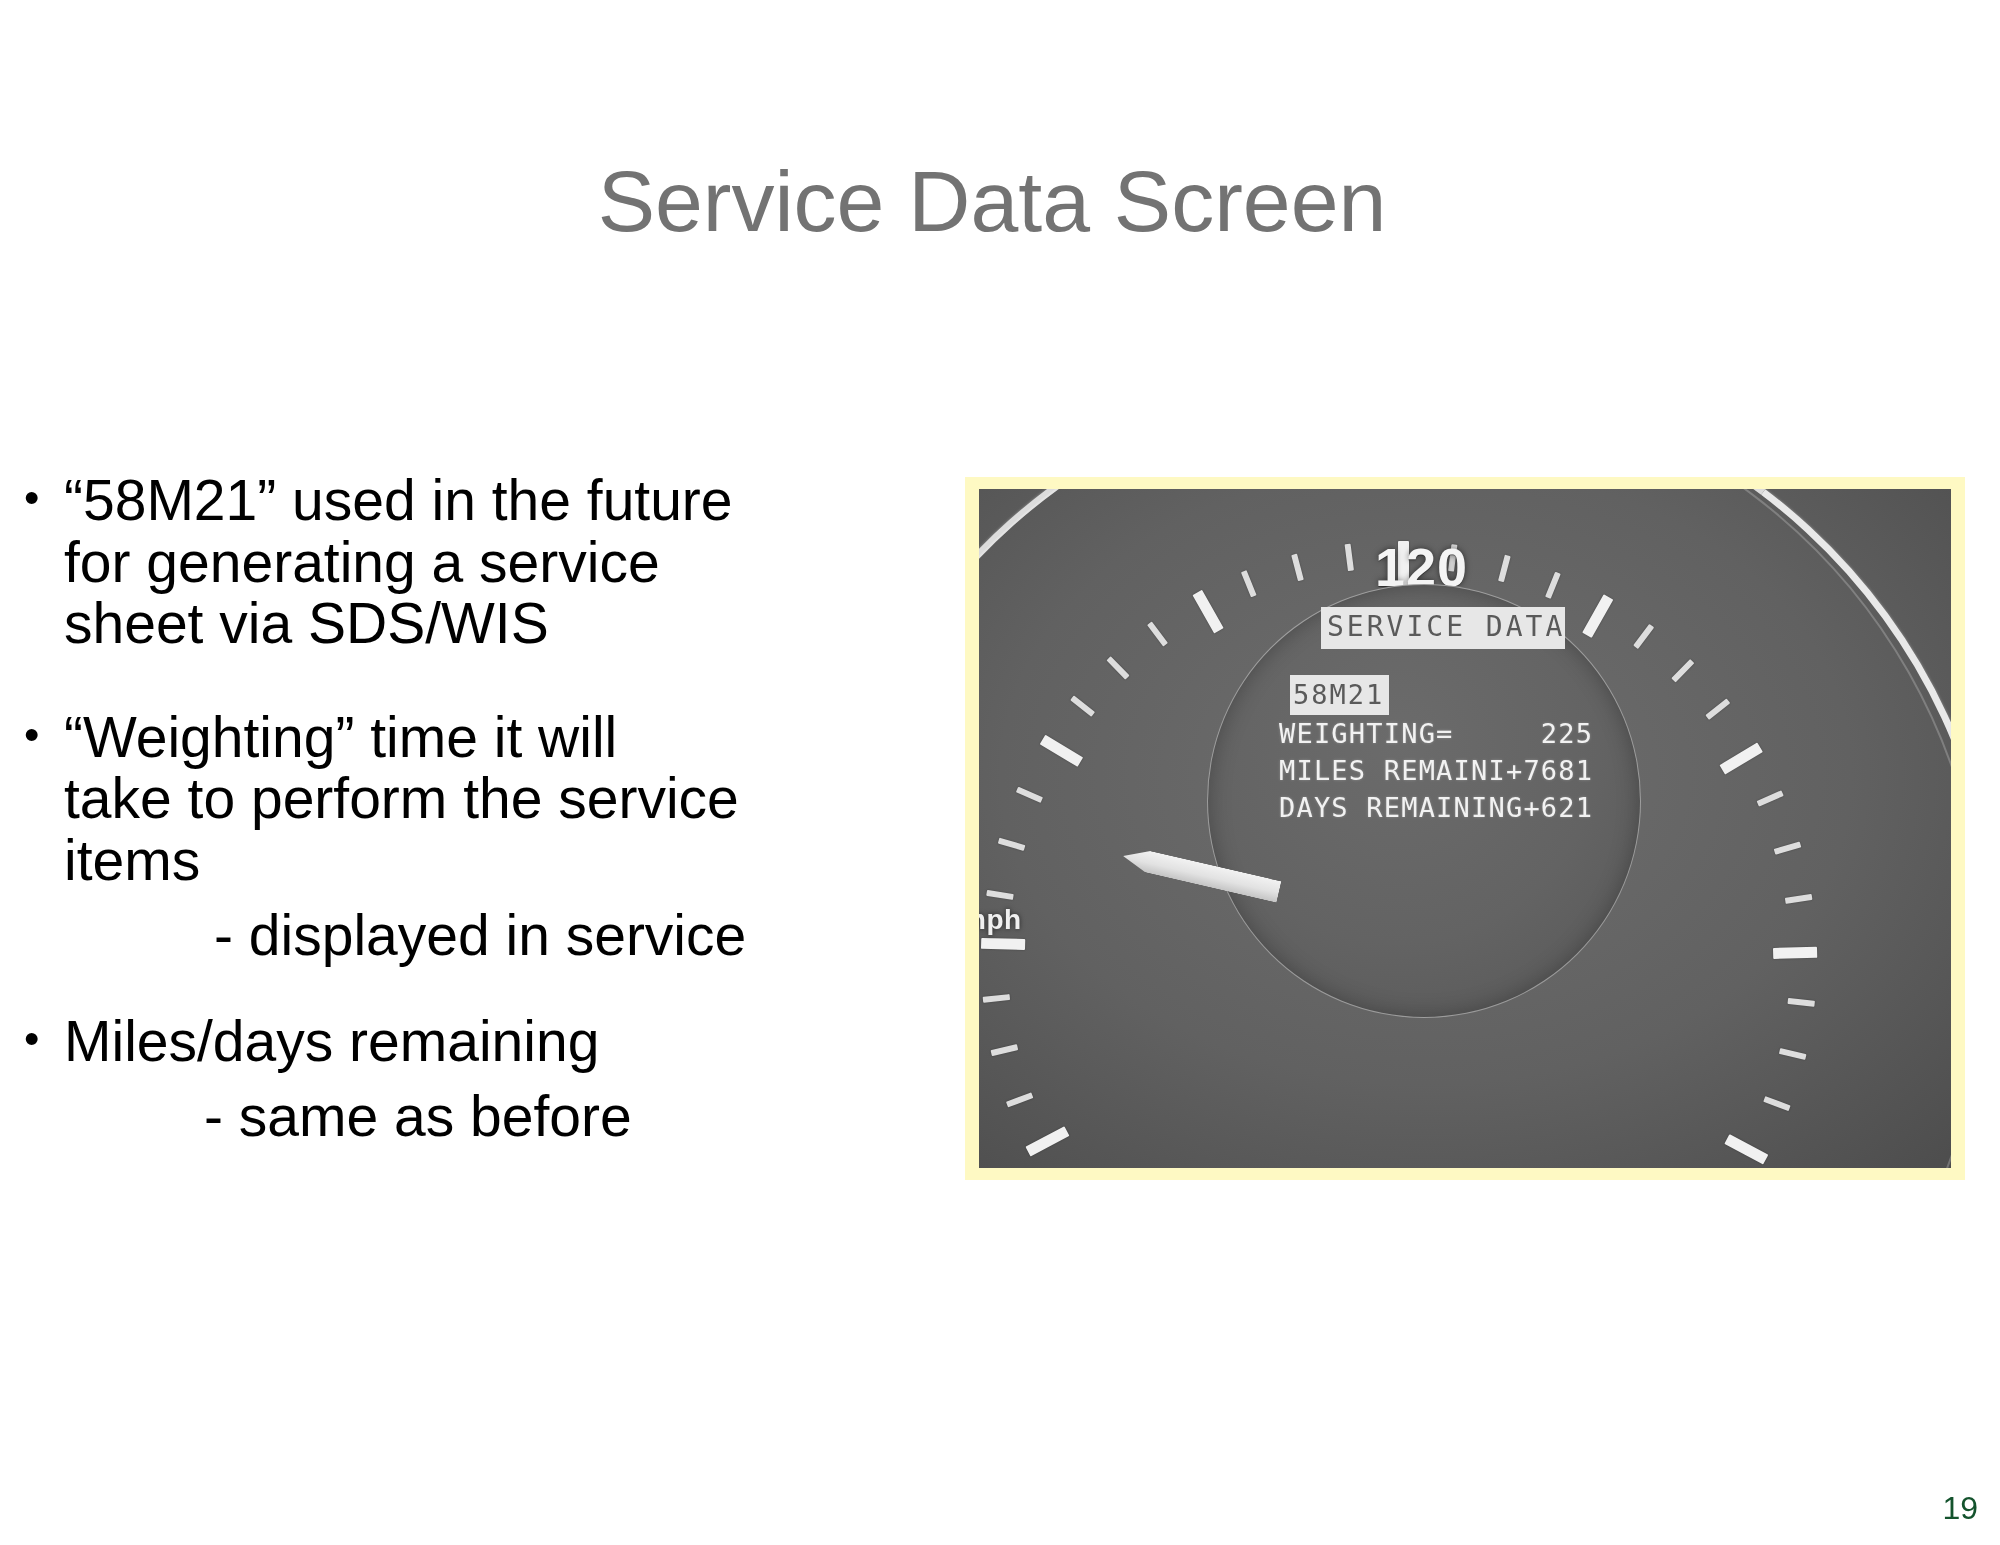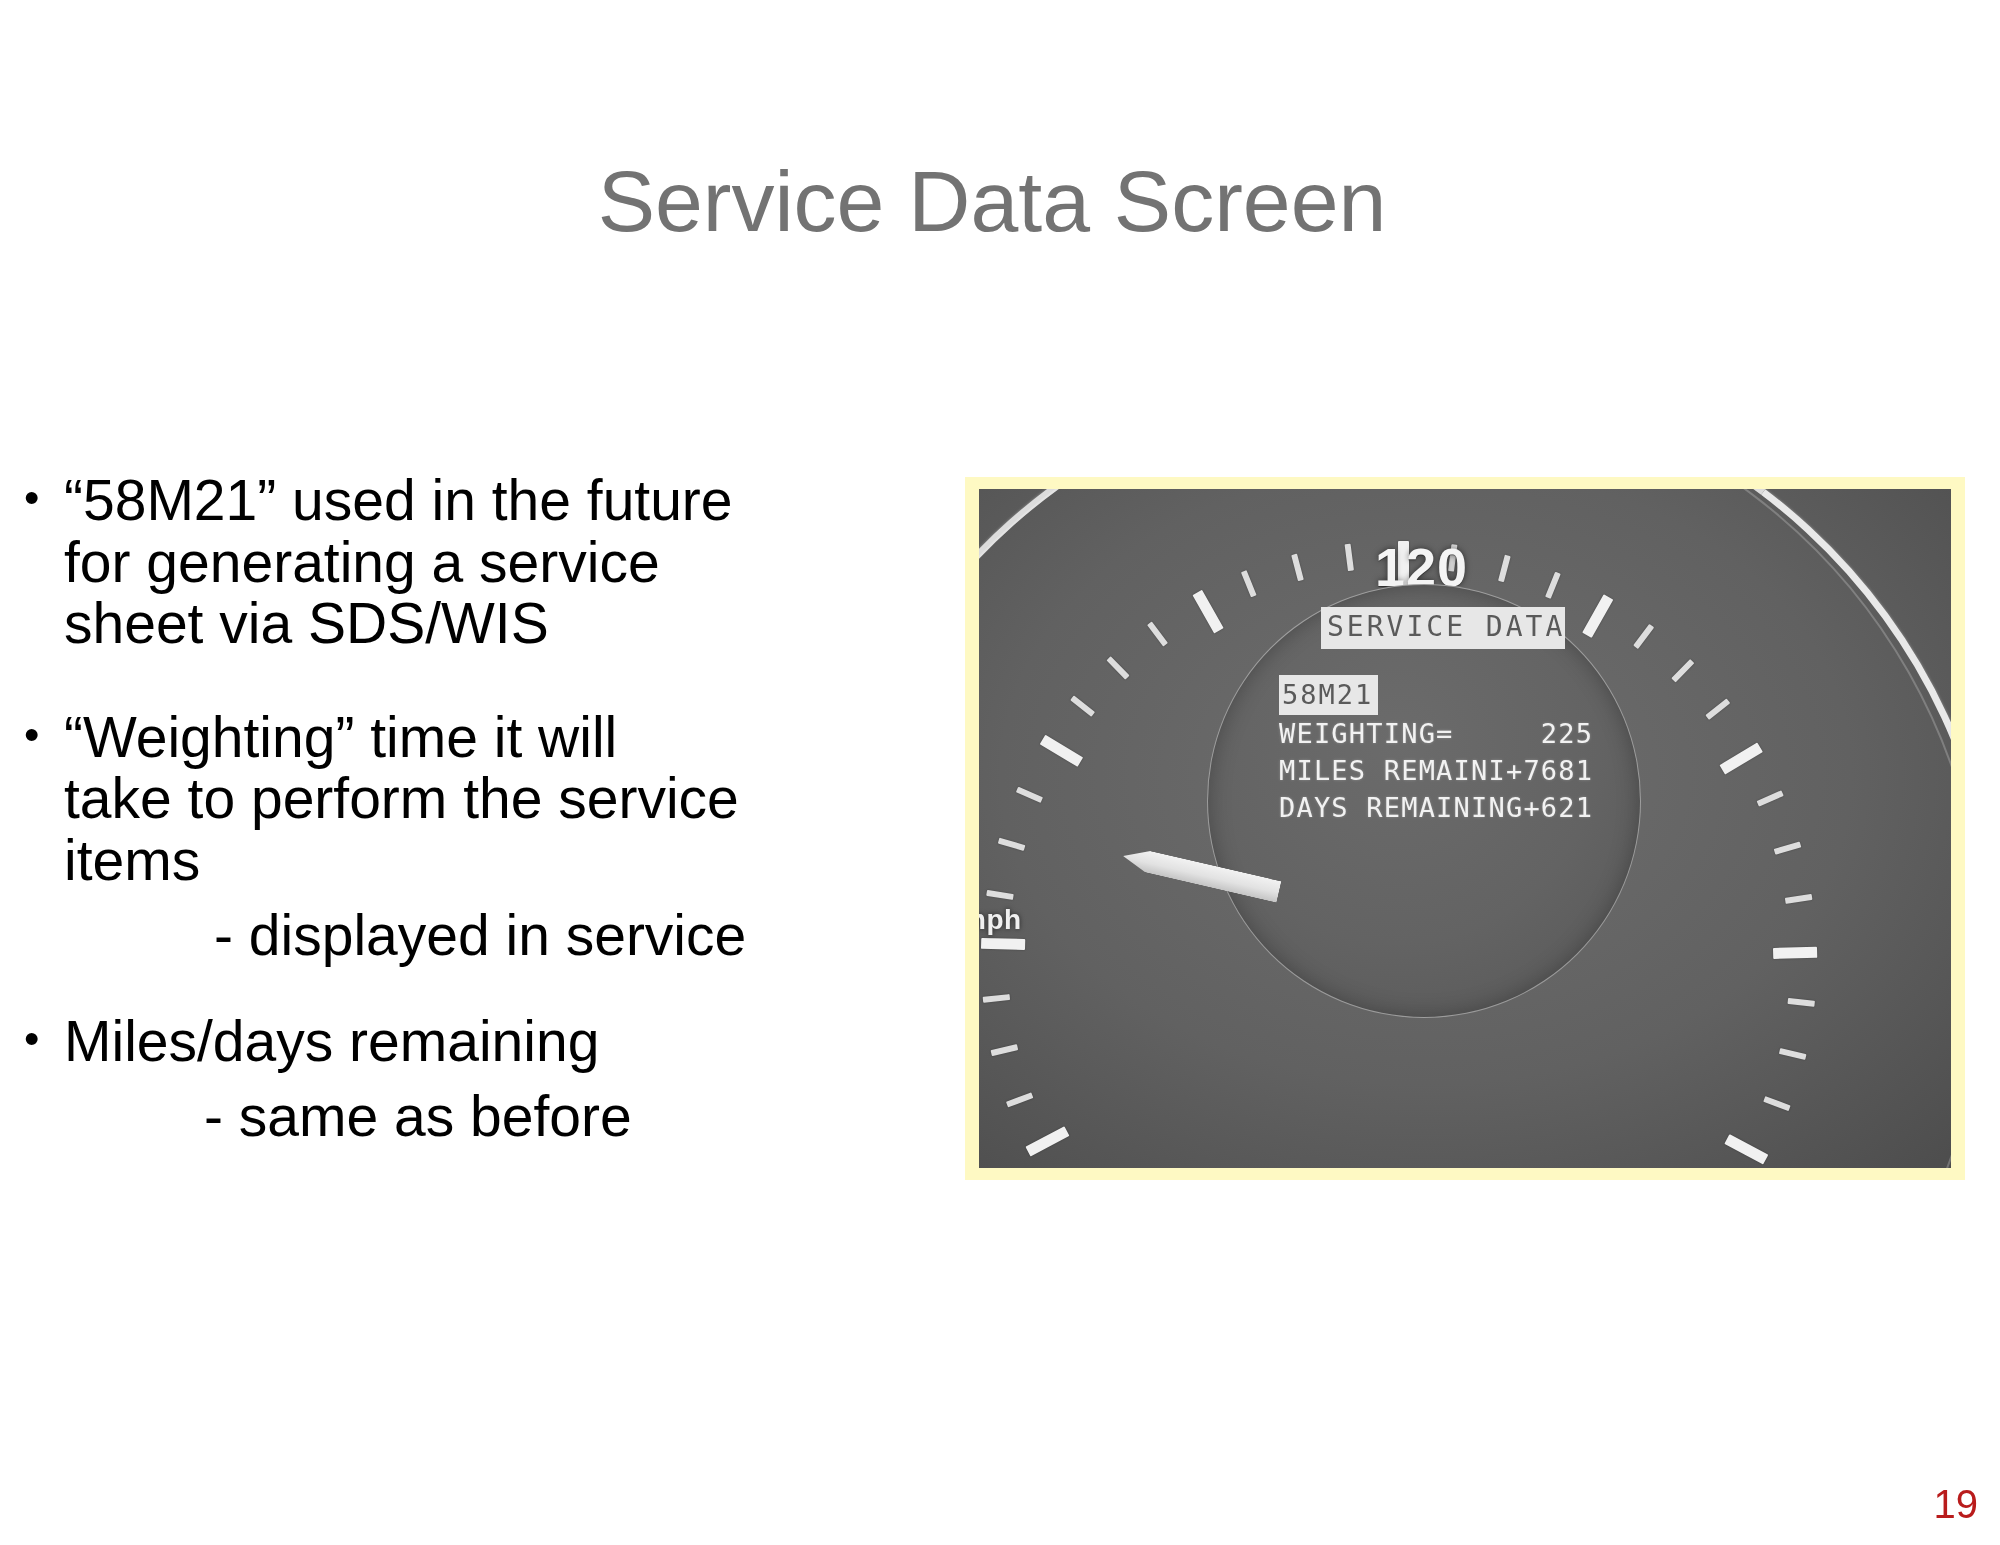--- a/index.html
+++ b/index.html
@@ -218,6 +218,7 @@
     letter-spacing: 2px;
     font-size: 27px;
     text-shadow: none;
+    margin-left: 11px;
   }
   .lcd-gap { height: 26px; }
   .lcd-row { white-space: pre; }

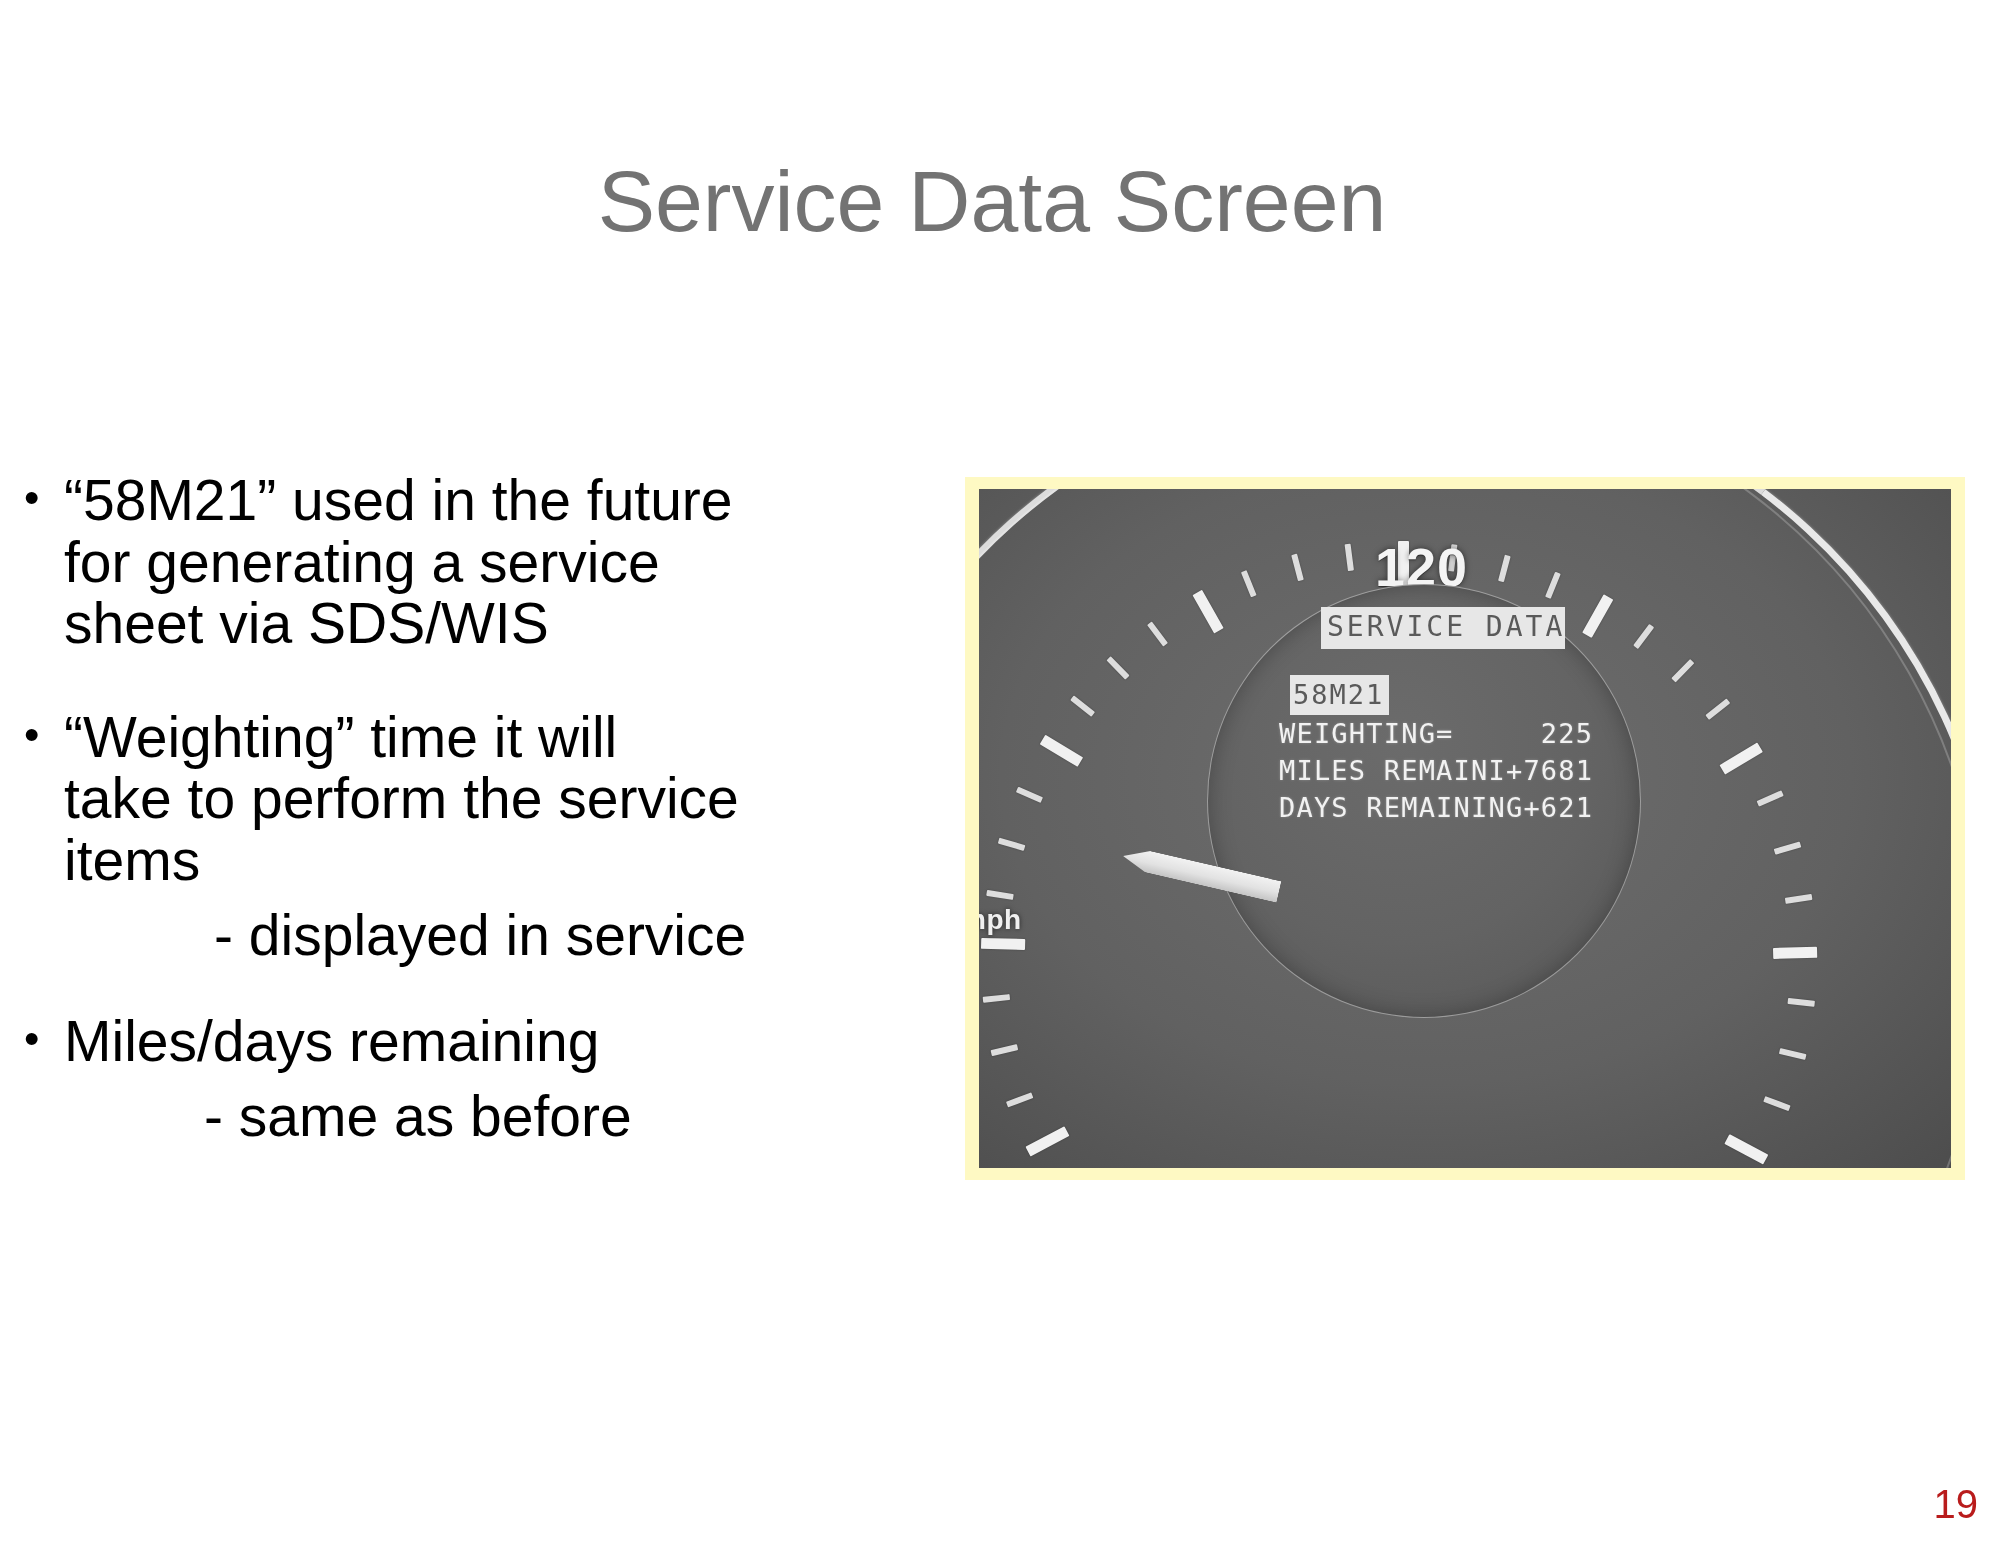--- a/index.html
+++ b/index.html
@@ -228,8 +228,8 @@
     position: absolute;
     right: 22px;
     bottom: 18px;
-    font-size: 40px;
-    color: #b91c1c;
+    font-size: 32px;
+    color: #14532d;
   }
 </style>
 </head>

